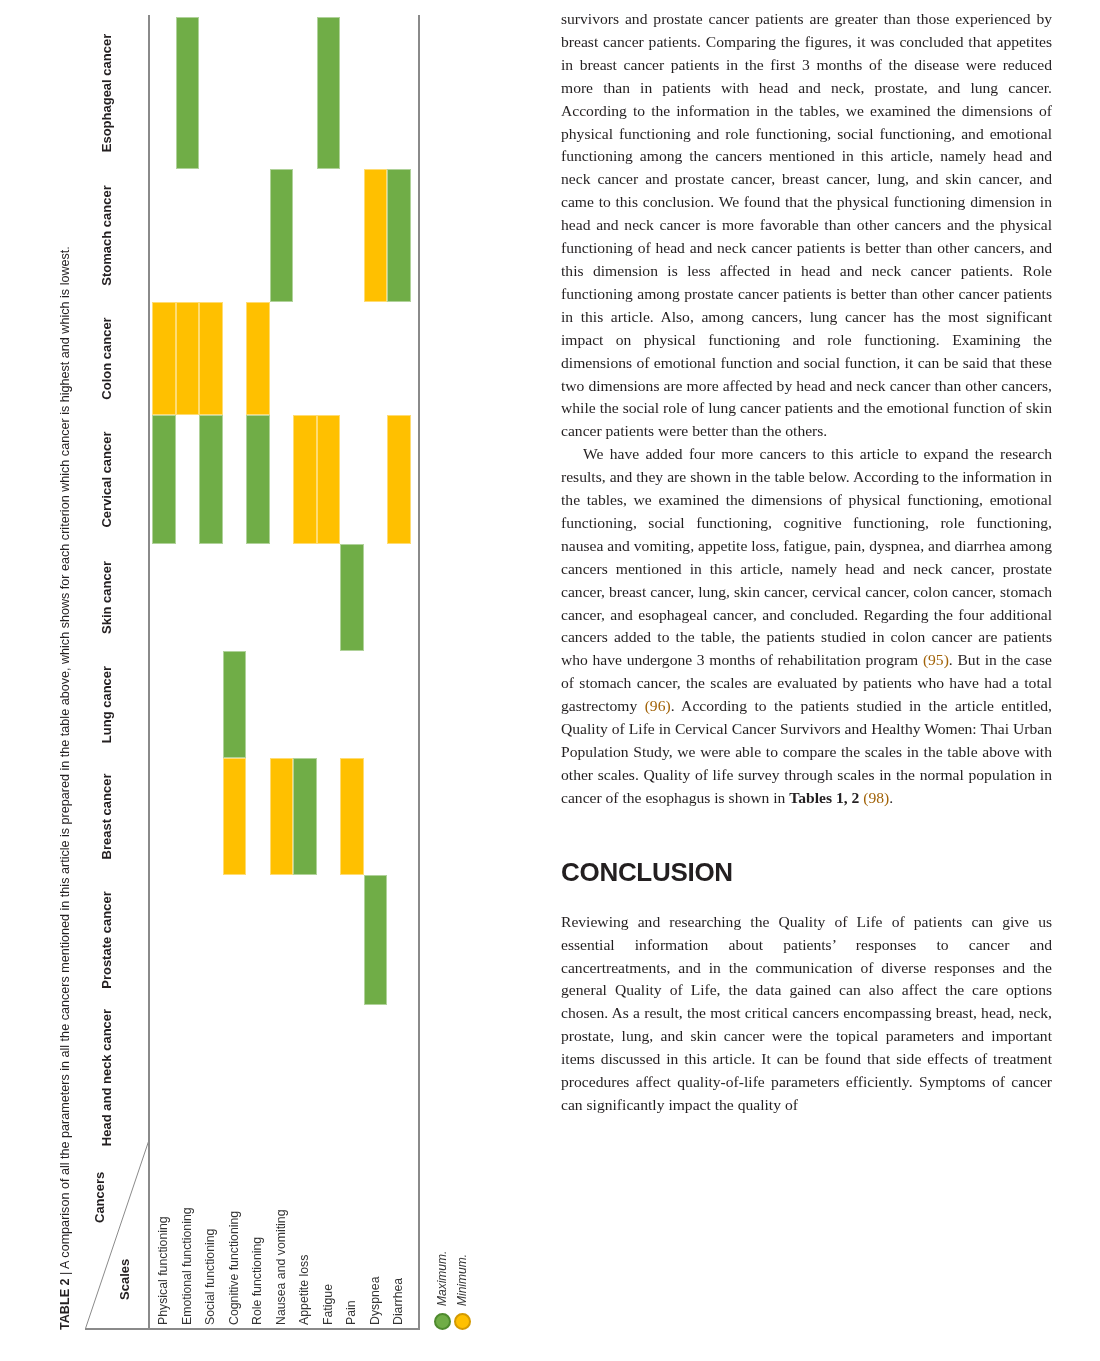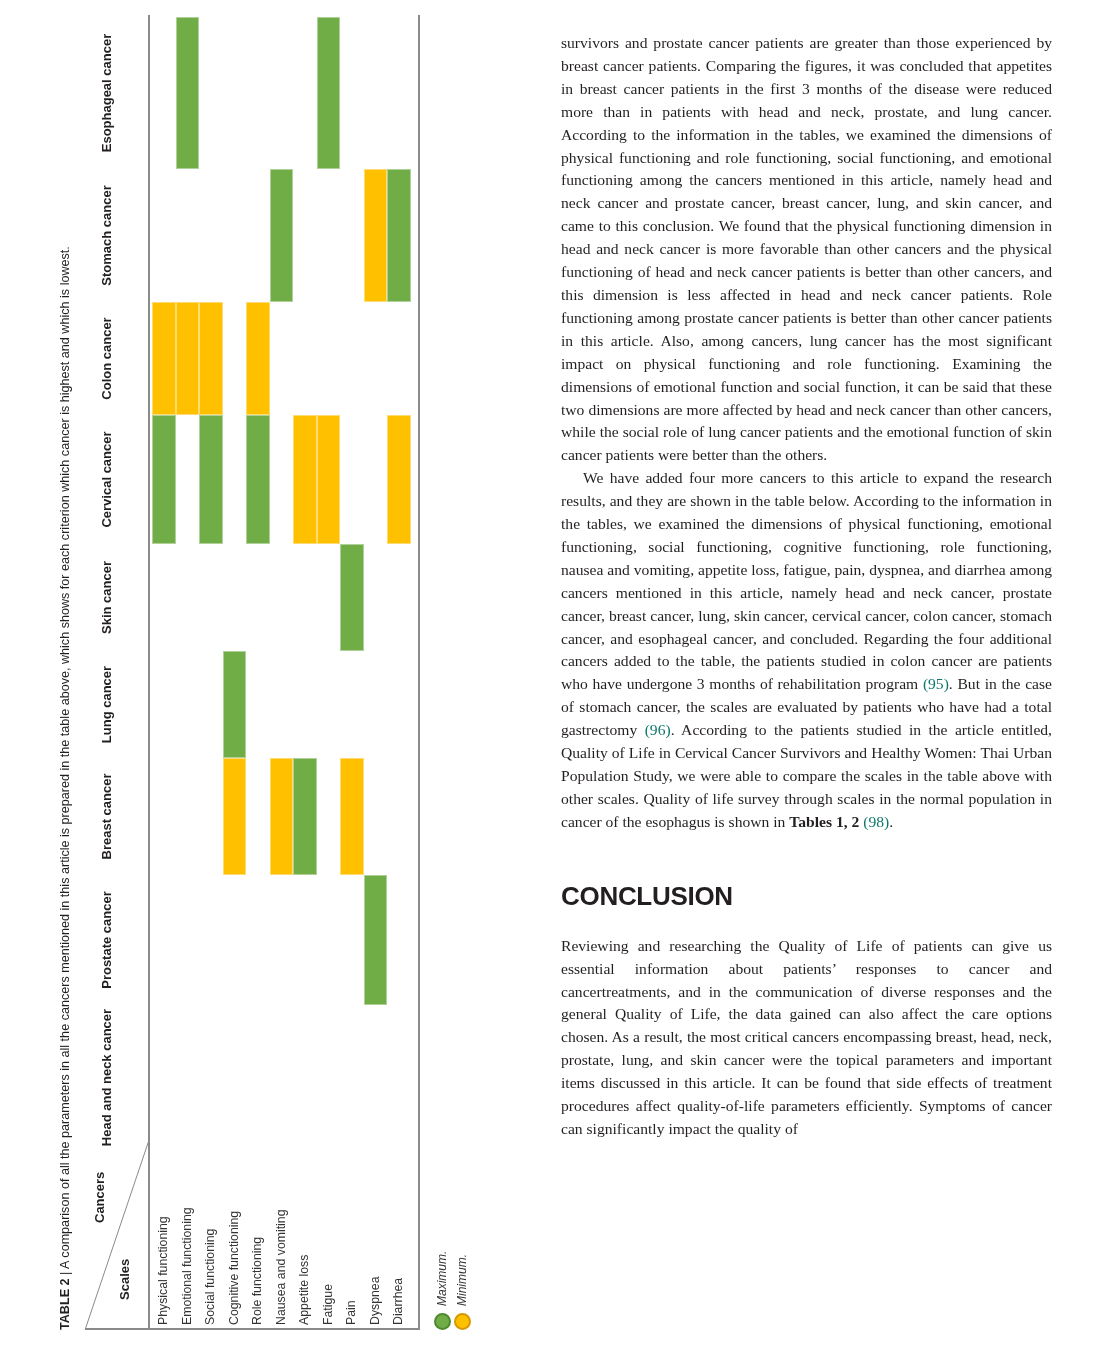--- a/index.html
+++ b/index.html
@@ -27,7 +27,7 @@
   .legend-text { font-style:italic; font-size:12px; margin-left:7px; color:#333; }
 
   
-  #body-text { position:absolute; left:561px; top:32px; width:491px; font-size:15.6px; line-height:22.9px; text-align:justify; }
+  #body-text { position:absolute; left:561px; top:8px; width:491px; font-size:15.6px; line-height:22.9px; text-align:justify; }
   #body-text p { margin:0; }
   #body-text p.indent { text-indent:22px; }
   .cite { color:#0f766e; }

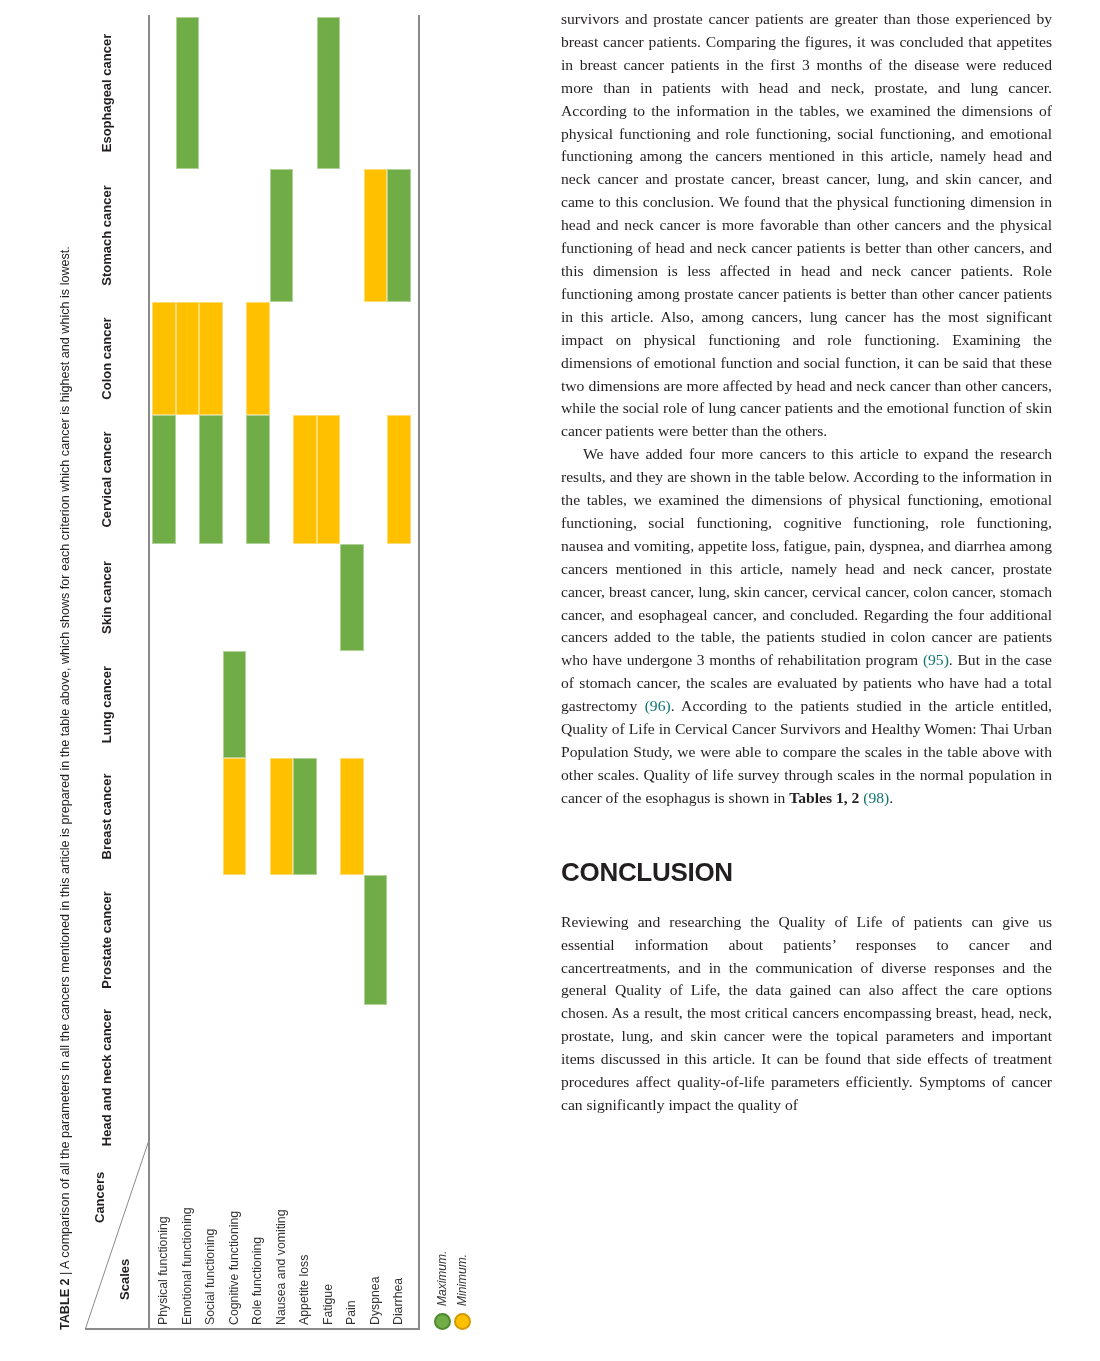--- a/index.html
+++ b/index.html
@@ -30,7 +30,7 @@
   #body-text { position:absolute; left:561px; top:8px; width:491px; font-size:15.6px; line-height:22.9px; text-align:justify; }
   #body-text p { margin:0; }
   #body-text p.indent { text-indent:22px; }
-  .cite { color:#0f766e; }
+  .cite { color:#a16207; }
   .heading { font-family:"Liberation Sans", sans-serif; font-weight:bold; font-size:26px; letter-spacing:-0.3px; margin:48px 0 25px 0 !important; line-height:28px; }
 </style>
 </head>

